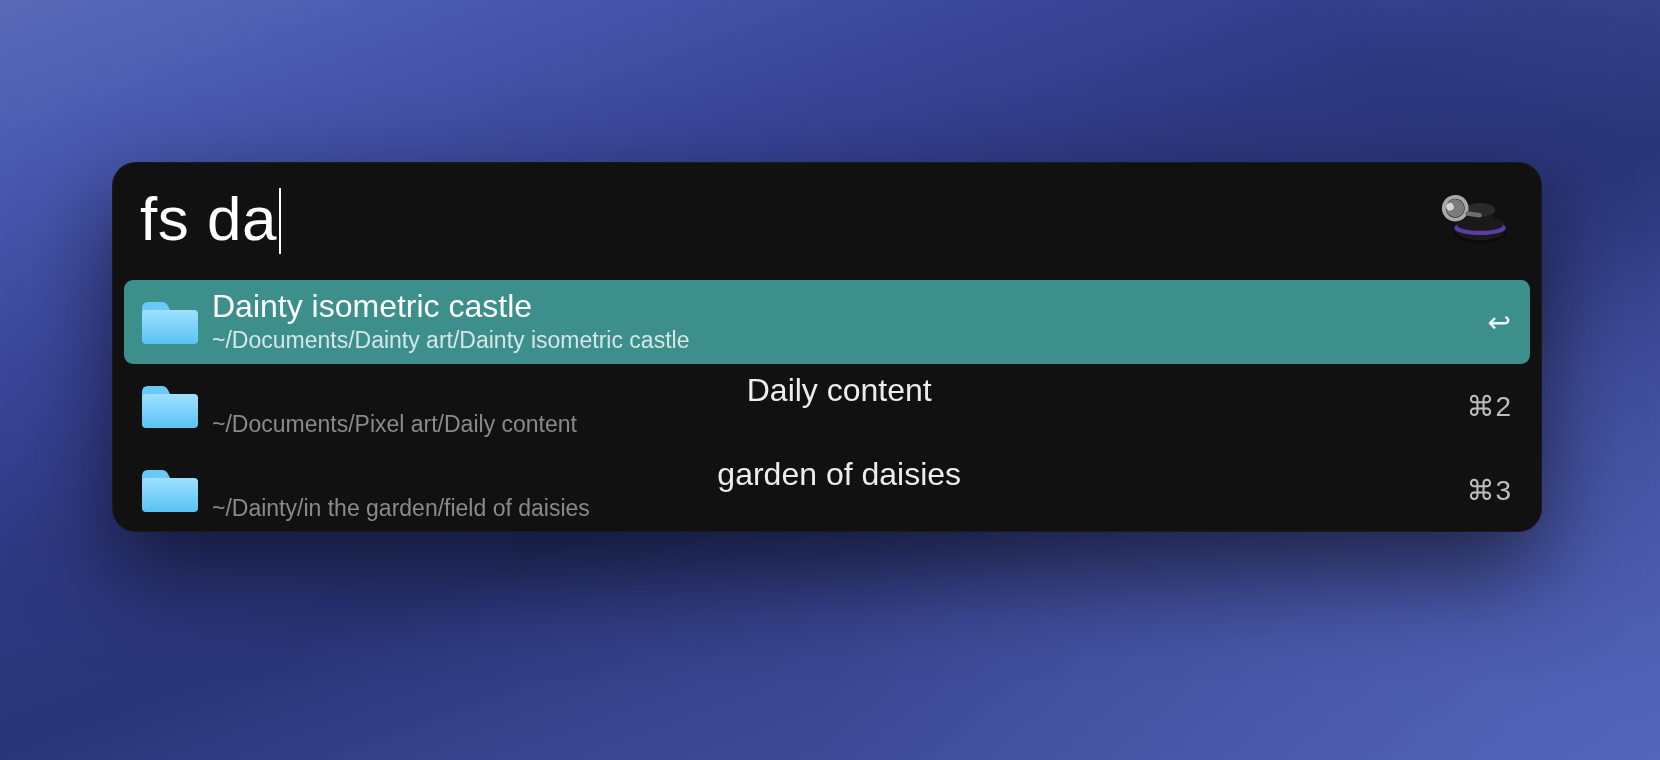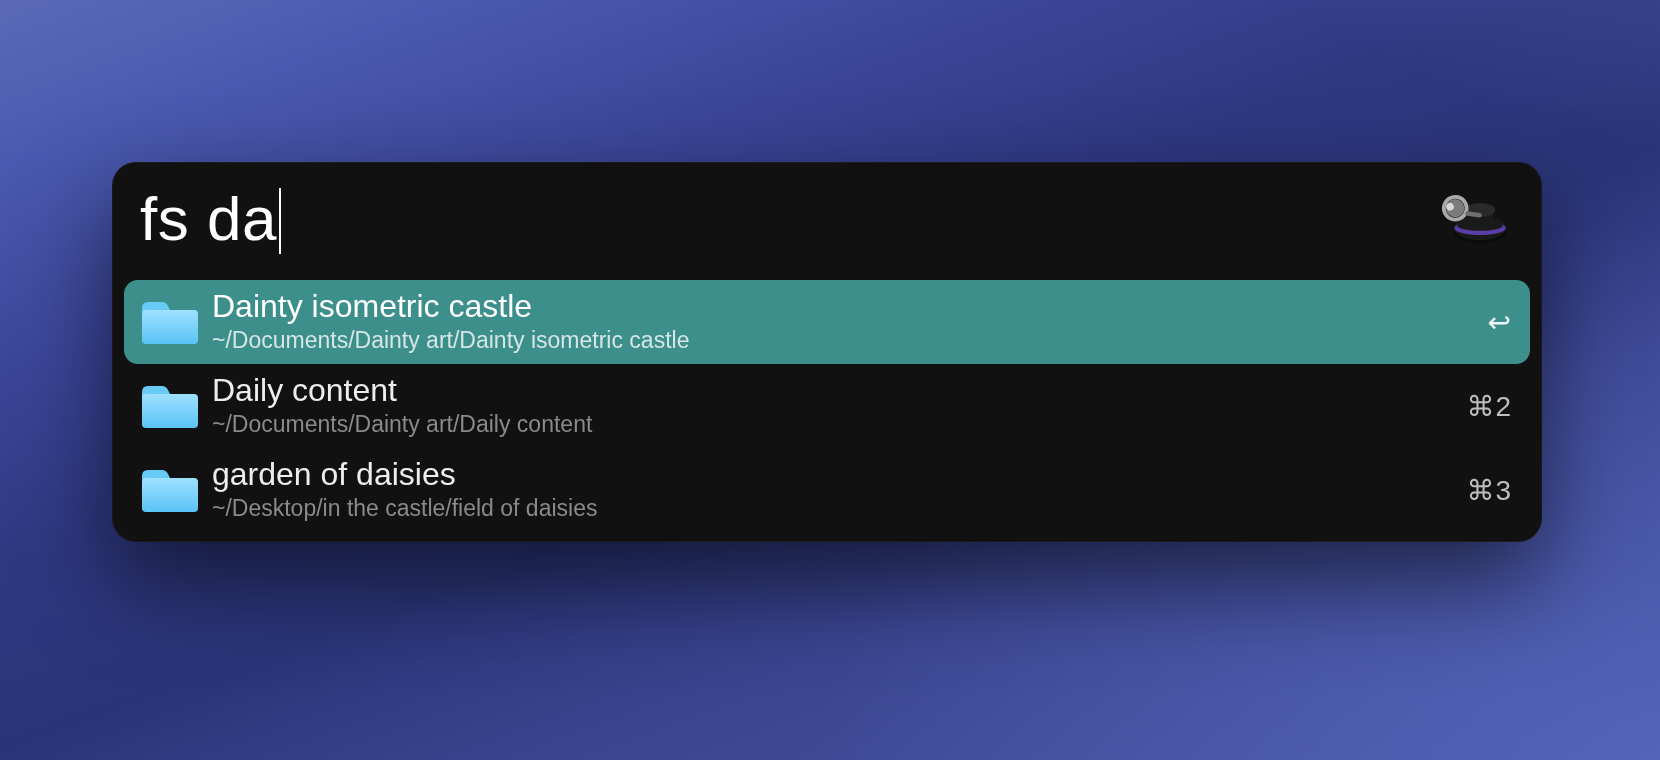--- a/index.html
+++ b/index.html
@@ -46,7 +46,6 @@
       box-shadow:
         0 40px 90px rgba(0,0,0,0.55),
         0 0 0 1px rgba(255,255,255,0.04) inset;
-      padding-bottom: 10px;
     }
     .search-row {
       display: flex;

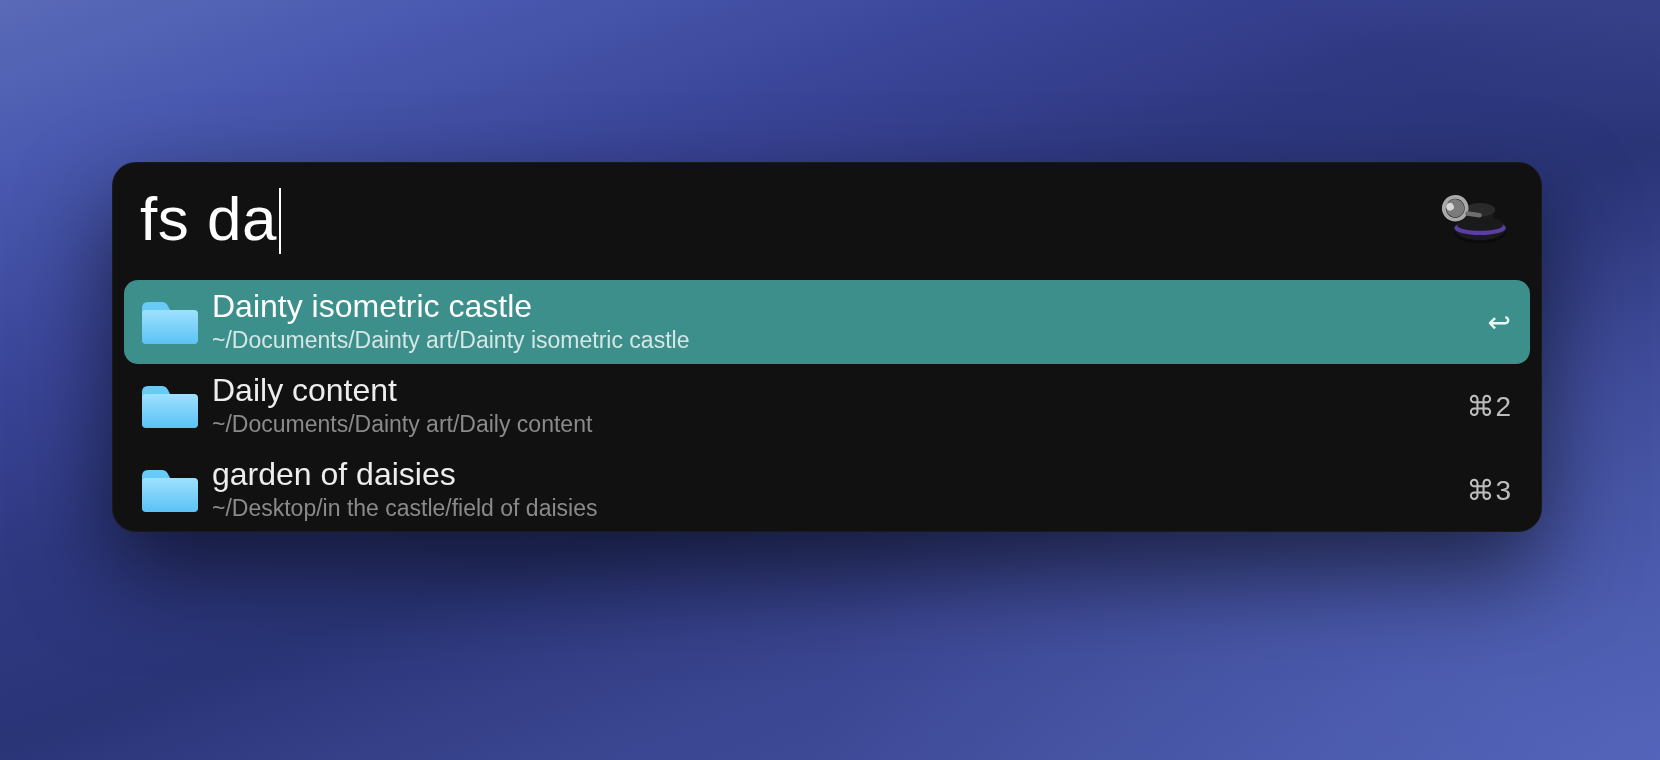--- a/index.html
+++ b/index.html
@@ -92,7 +92,7 @@
       display: flex;
       align-items: center;
       padding: 8px 18px 8px 14px;
-      border-radius: 14px;
+      border-radius: 9px;
       min-height: 84px;
       cursor: default;
     }

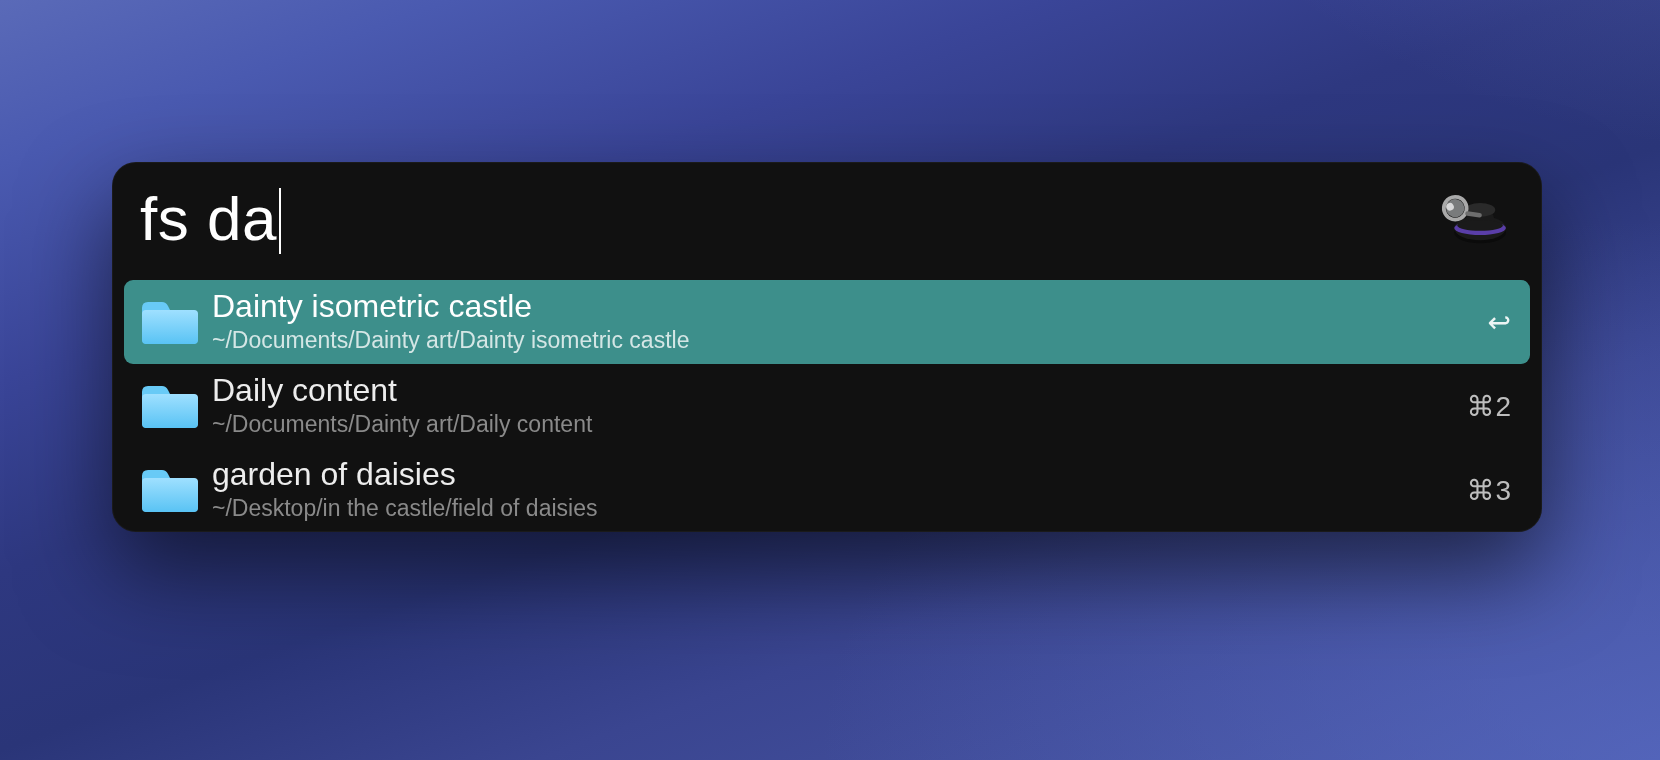--- a/index.html
+++ b/index.html
@@ -121,6 +121,7 @@
     }
     .result-item:not(.selected) .title {
       color: #ededed;
+      text-align: center;
     }
     .result-item.selected .title {
       color: #ffffff;

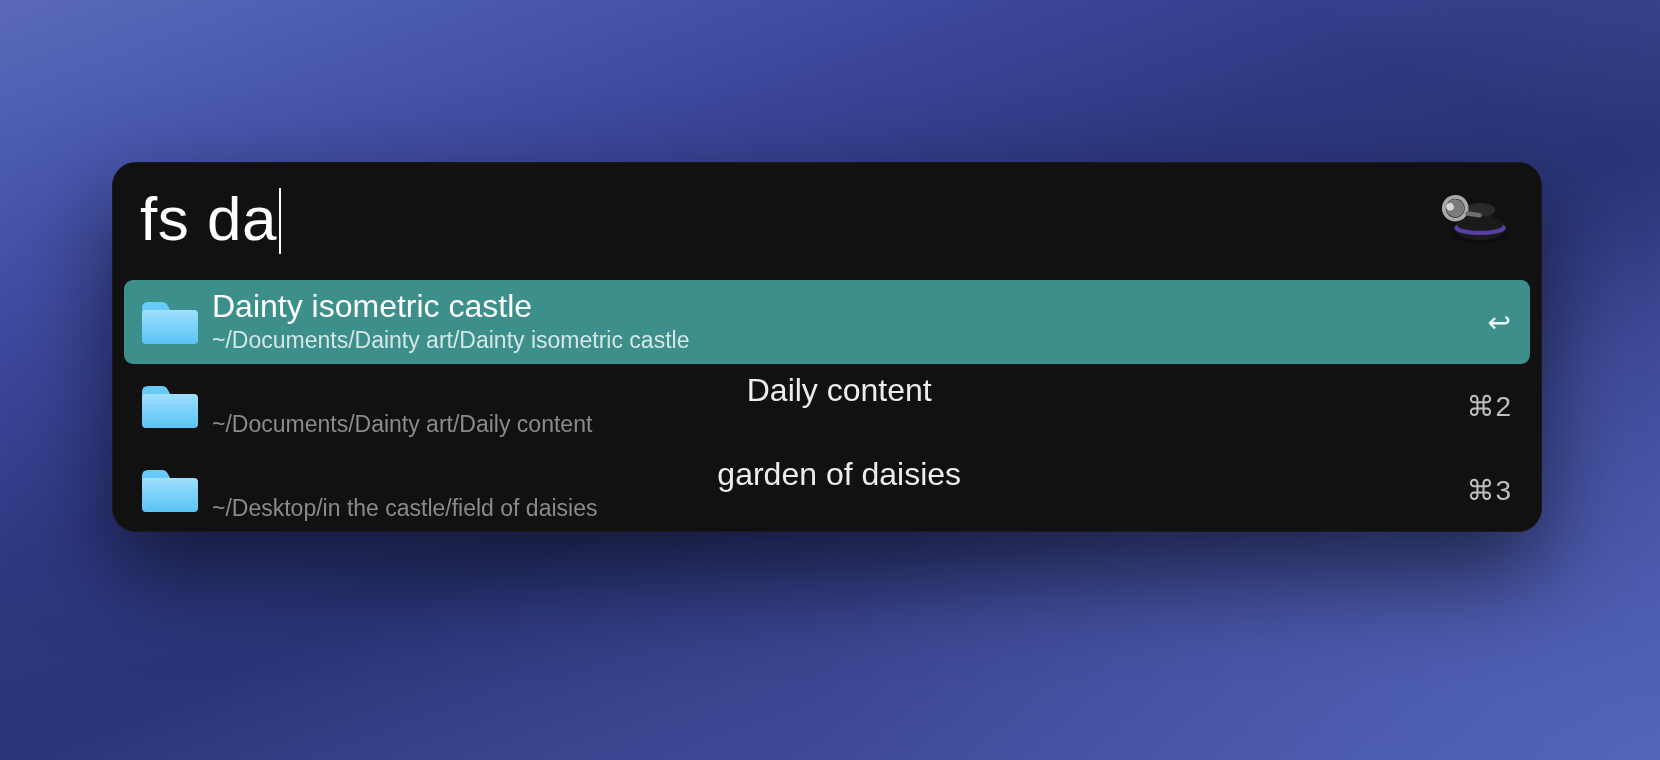--- a/index.html
+++ b/index.html
@@ -216,7 +216,7 @@
       </div>
       <div class="labels">
         <div class="title">Daily content</div>
-        <div class="path">~/Documents/Dainty art/Daily content</div>
+        <div class="path">~/Documents/Pixel art/Daily content</div>
       </div>
       <div class="shortcut">⌘2</div>
     </div>

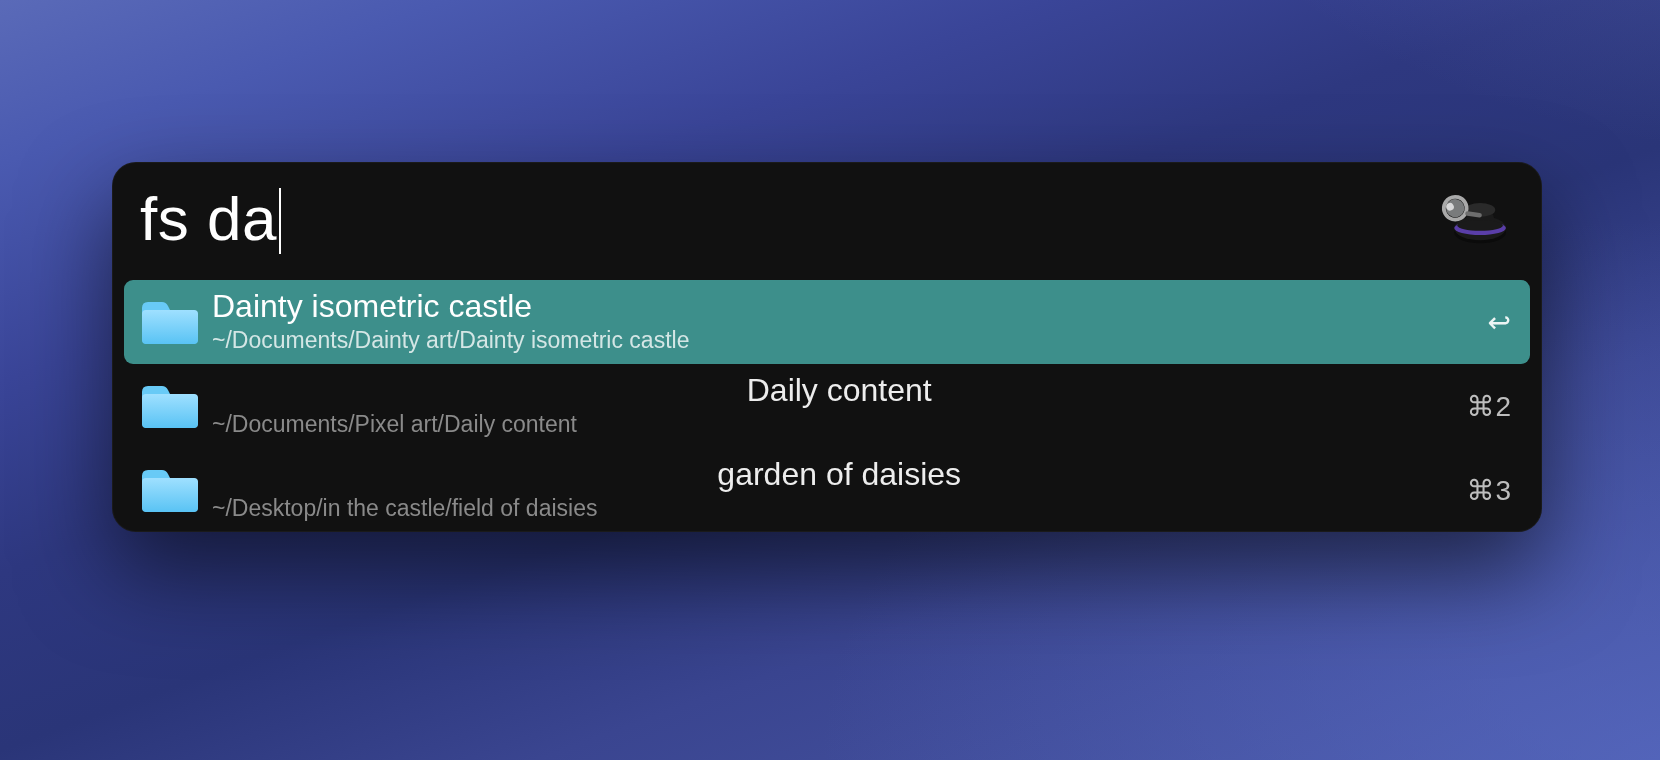--- a/index.html
+++ b/index.html
@@ -236,7 +236,7 @@
       </div>
       <div class="labels">
         <div class="title">garden of daisies</div>
-        <div class="path">~/Desktop/in the castle/field of daisies</div>
+        <div class="path">~/Dainty/in the garden/field of daisies</div>
       </div>
       <div class="shortcut">⌘3</div>
     </div>

